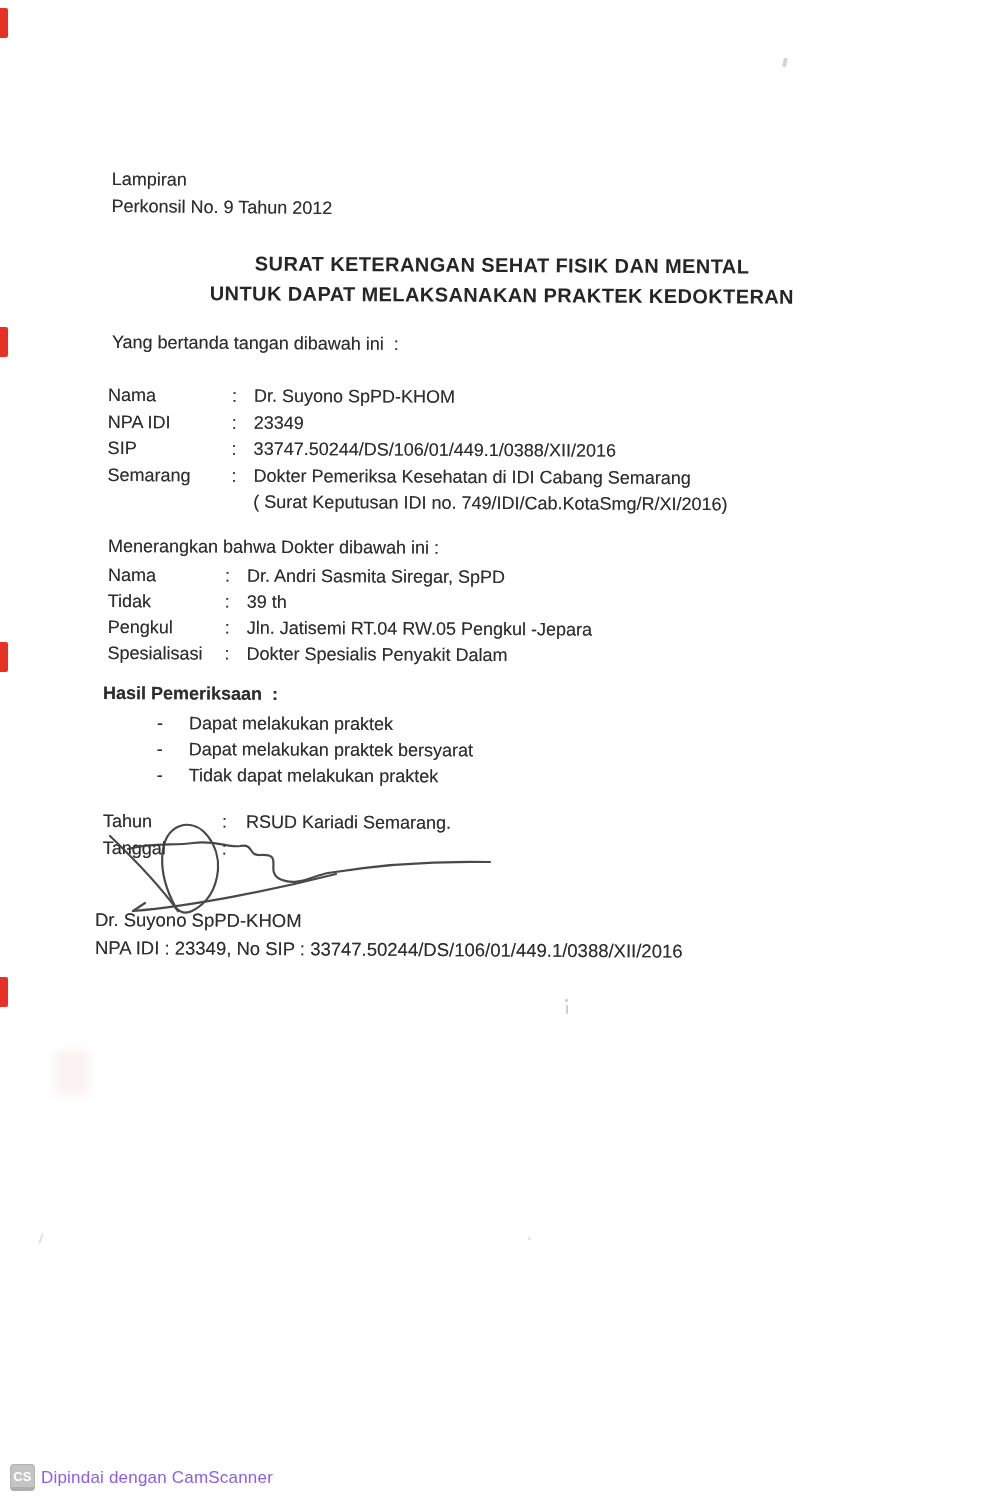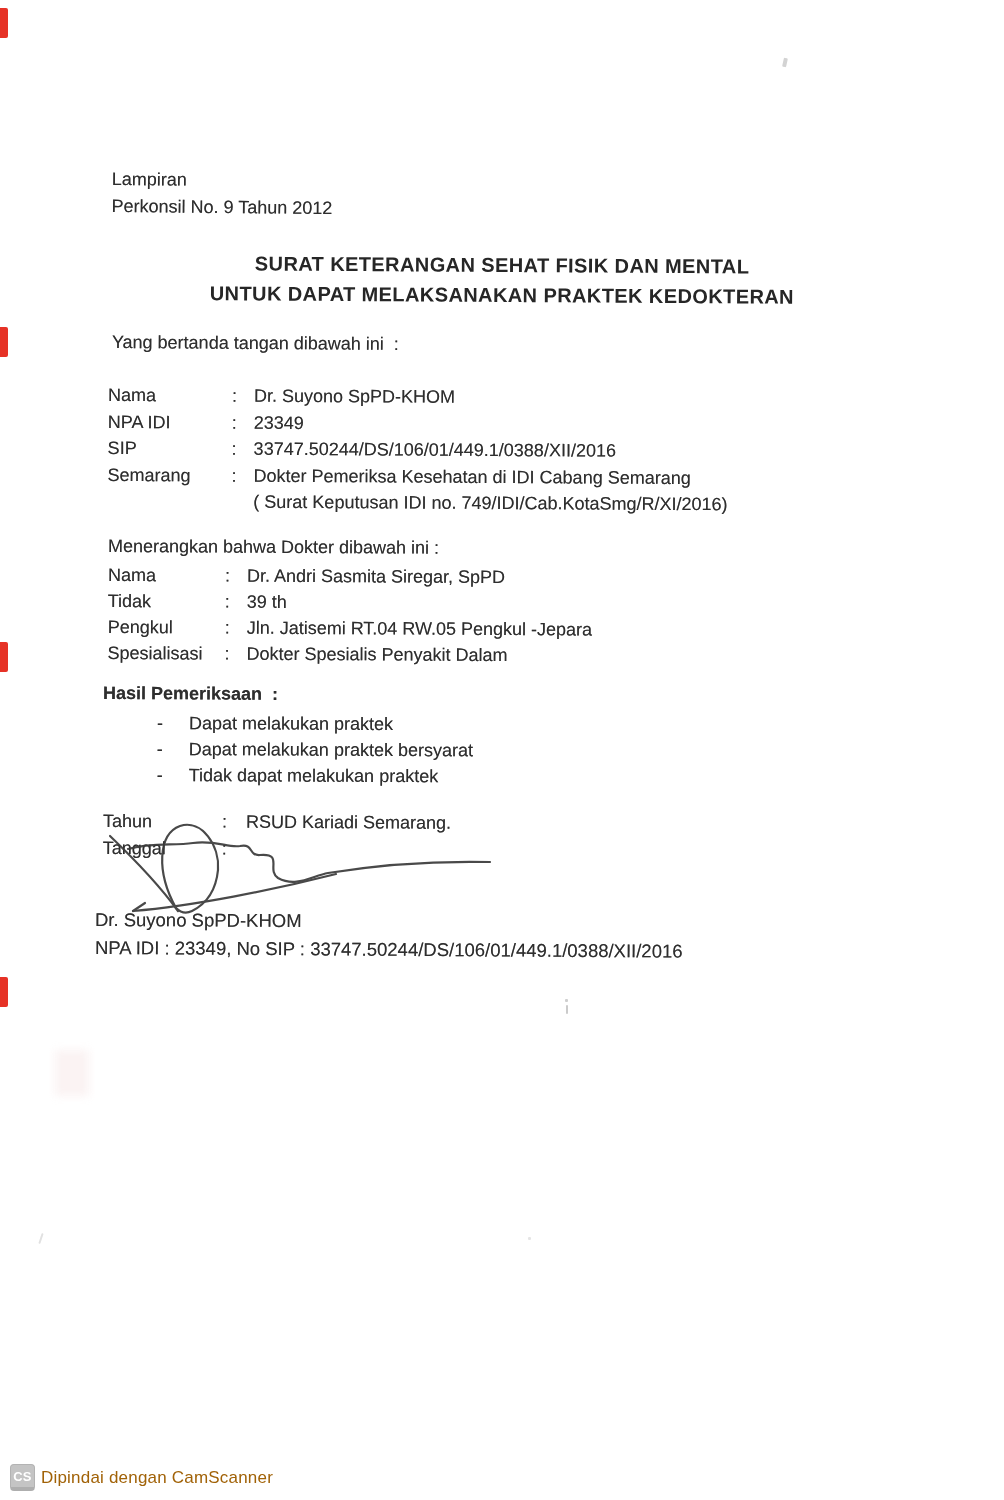--- a/index.html
+++ b/index.html
@@ -38,7 +38,7 @@
             border-bottom:4px solid #aeaeae;border-radius:4px;box-sizing:border-box;
             display:flex;align-items:center;justify-content:center;
             color:#ffffff;font-size:13px;font-weight:bold;letter-spacing:0.2px;}
-  .footer-text{left:41px;top:1468px;font-size:17px;color:#a16207;letter-spacing:0.2px;}
+  .footer-text{left:41px;top:1468px;font-size:17px;color:#8b5cf6;letter-spacing:0.2px;}
 </style>
 </head>
 <body>

